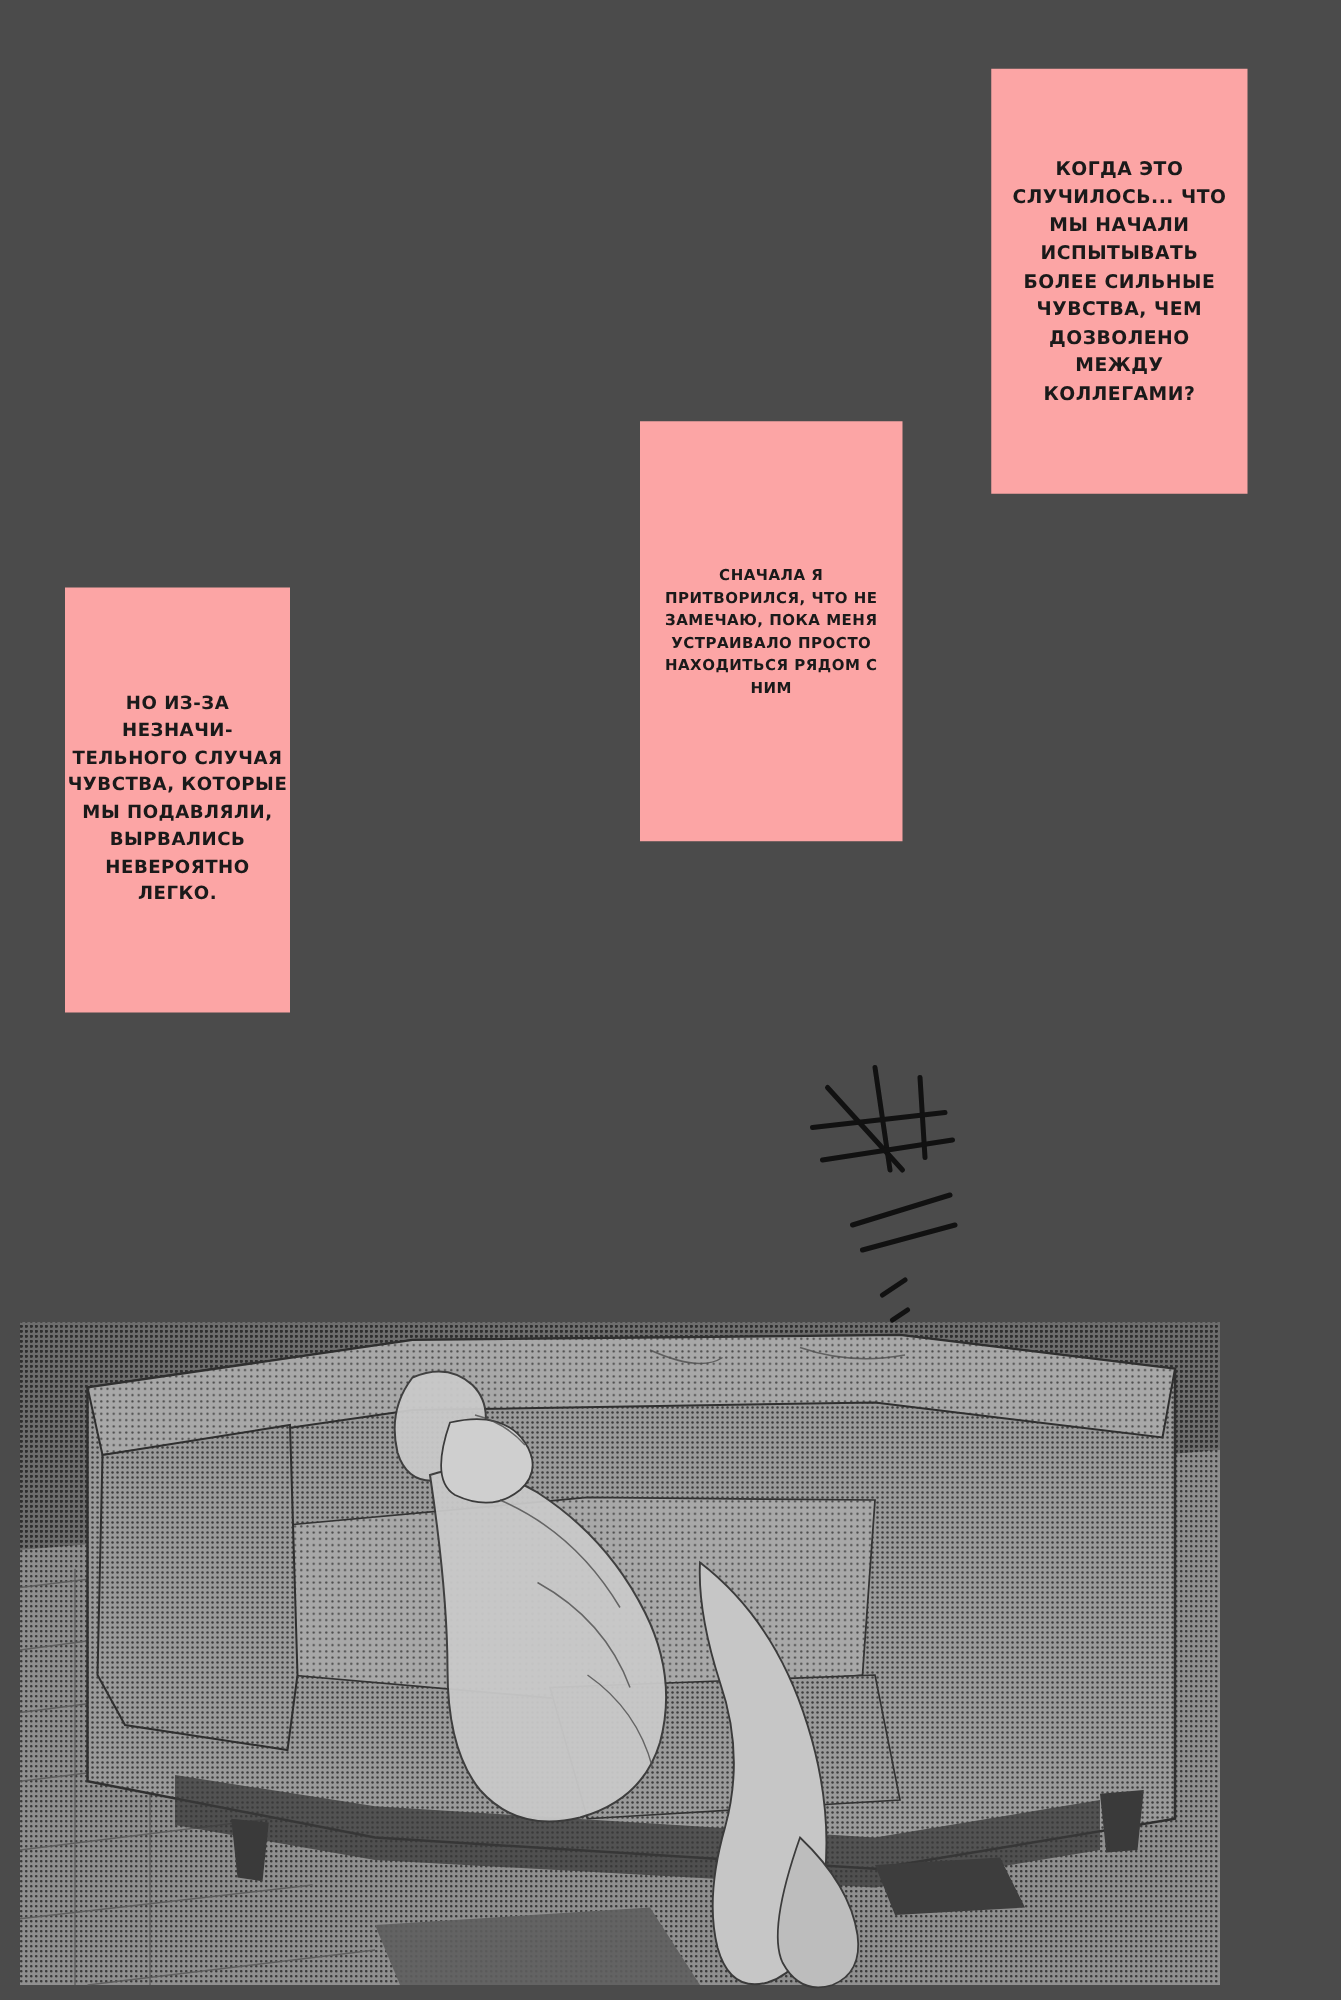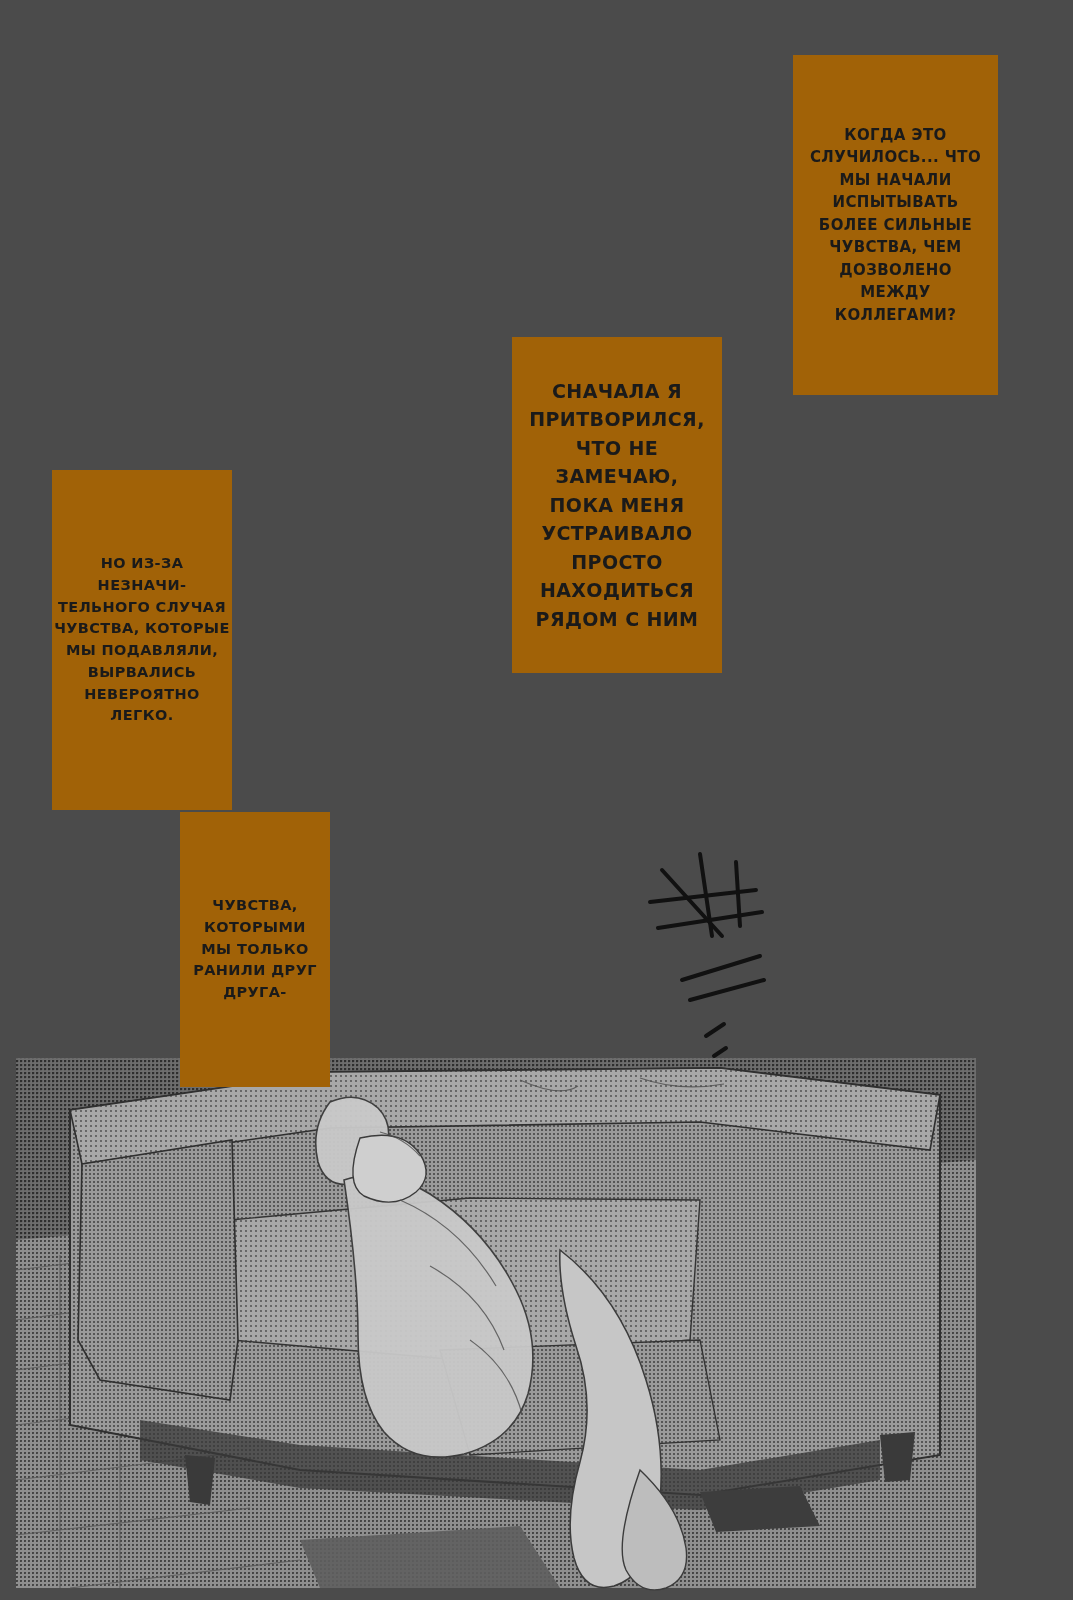--- a/index.html
+++ b/index.html
@@ -19,7 +19,7 @@
   
   .caption {
     position: absolute;
-    background: #a16207;
+    background: #fca5a5;
     color: #1a1a1a;
     box-sizing: border-box;
     font-family: "DejaVu Sans", sans-serif;

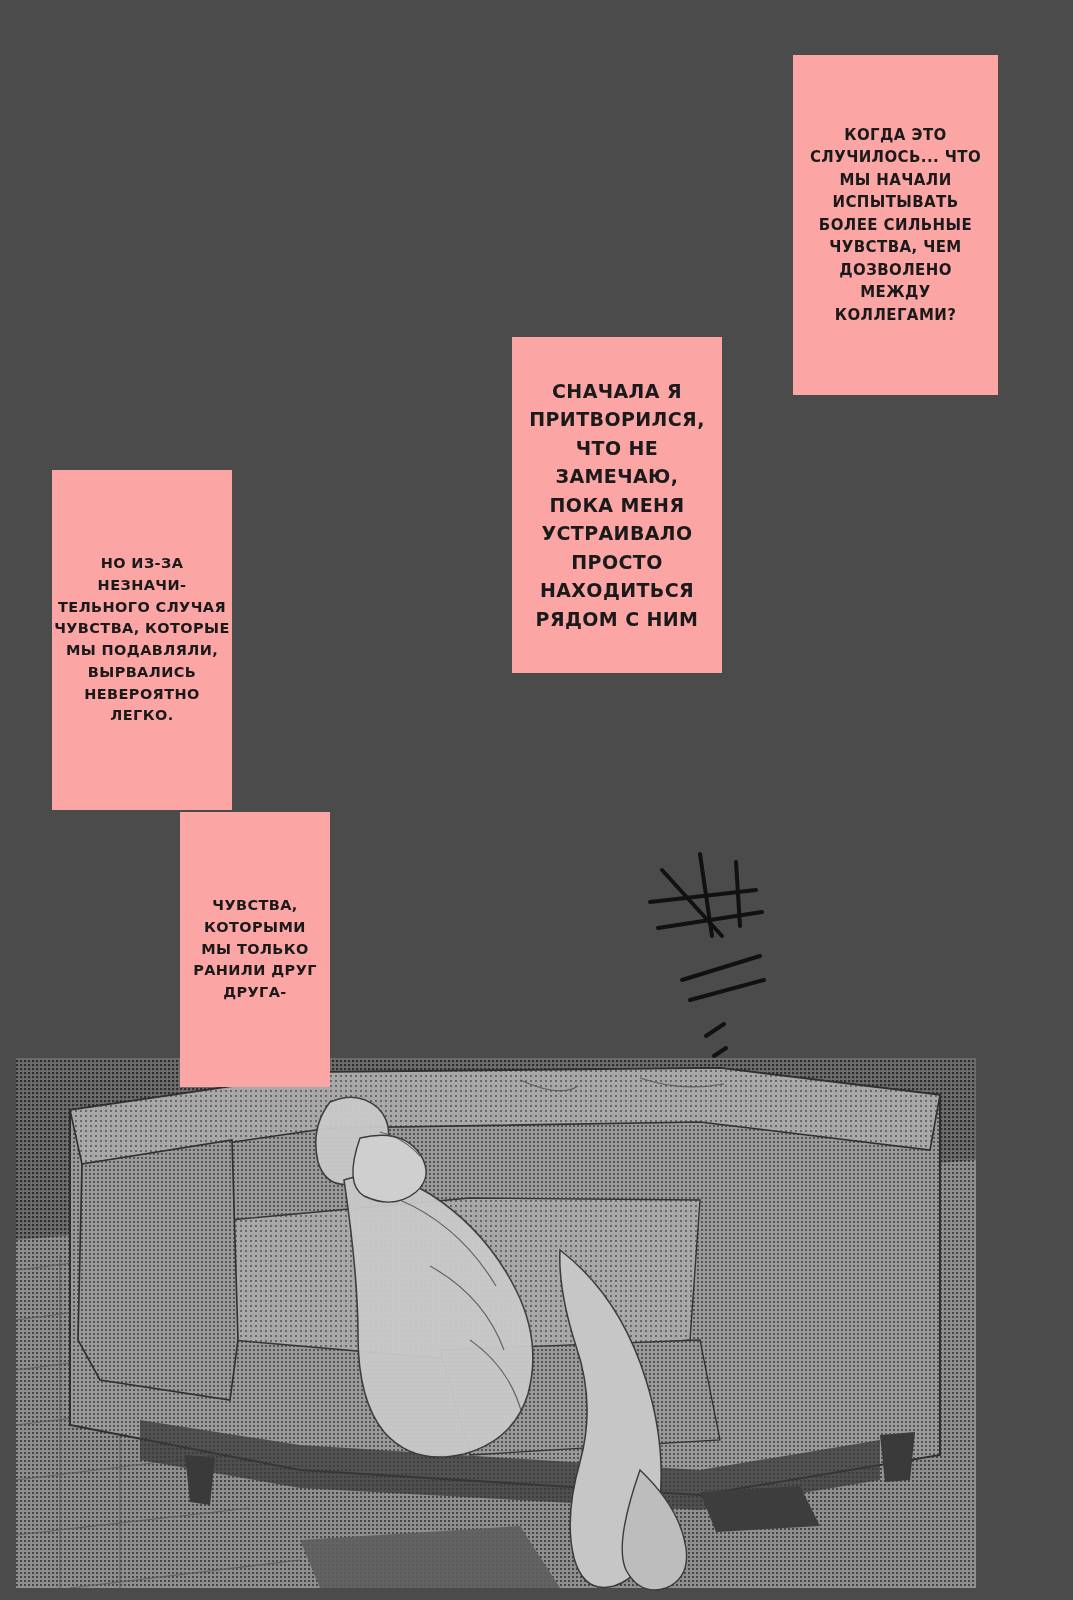--- a/index.html
+++ b/index.html
@@ -36,7 +36,7 @@
   }
 
   #cap-1 { left: 793px;  top: 55px;   width: 205px; height: 340px; font-size: 15px; padding: 10px 12px; }
-  #cap-2 { left: 512px;  top: 337px;  width: 210px; height: 336px; font-size: 19px; padding: 10px 14px; }
+  #cap-2 { left: 512px;  top: 337px;  width: 210px; height: 336px; font-size: 12px; padding: 10px 14px; }
   #cap-3 { left: 52px;   top: 470px;  width: 180px; height: 340px; font-size: 14.5px; padding: 10px 2px; }
   #cap-4 { left: 180px;  top: 812px;  width: 150px; height: 275px; font-size: 14.5px; padding: 10px 8px; align-items: center; }
 

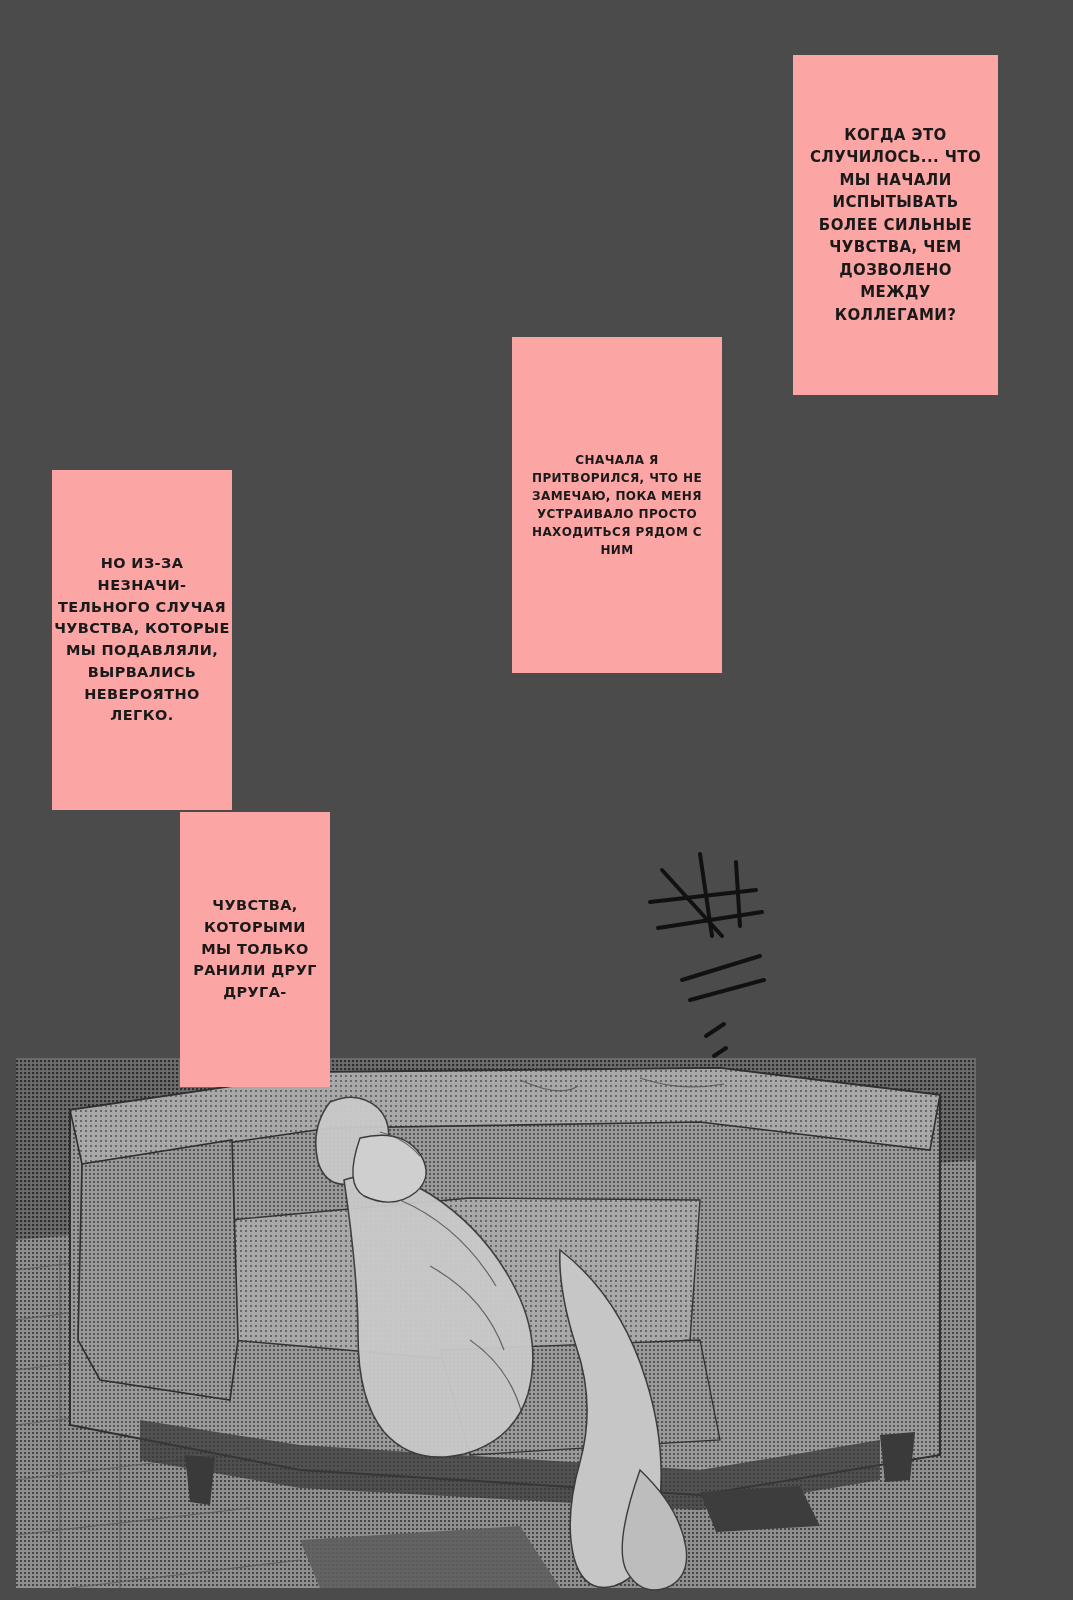--- a/index.html
+++ b/index.html
@@ -161,7 +161,6 @@
   <div class="caption" id="cap-1">КОГДА ЭТО СЛУЧИЛОСЬ... ЧТО МЫ НАЧАЛИ ИСПЫТЫВАТЬ БОЛЕЕ СИЛЬНЫЕ ЧУВСТВА, ЧЕМ ДОЗВОЛЕНО МЕЖДУ КОЛЛЕГАМИ?</div>
   <div class="caption" id="cap-2">СНАЧАЛА Я ПРИТВОРИЛСЯ, ЧТО НЕ ЗАМЕЧАЮ, ПОКА МЕНЯ УСТРАИВАЛО ПРОСТО НАХОДИТЬСЯ РЯДОМ С НИМ</div>
   <div class="caption" id="cap-3">НО ИЗ-ЗА НЕЗНАЧИ-ТЕЛЬНОГО СЛУЧАЯ ЧУВСТВА, КОТОРЫЕ МЫ ПОДАВЛЯЛИ, ВЫРВАЛИСЬ НЕВЕРОЯТНО ЛЕГКО.</div>
-  <div class="caption" id="cap-4">ЧУВСТВА, КОТОРЫМИ МЫ ТОЛЬКО РАНИЛИ ДРУГ ДРУГА-</div>
 
 </div>
 

